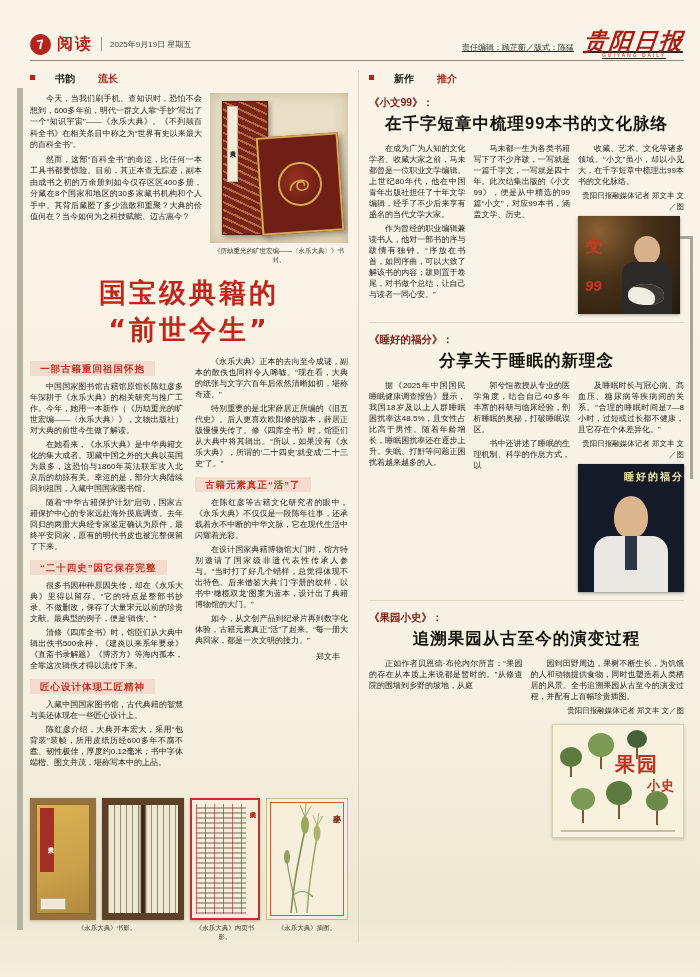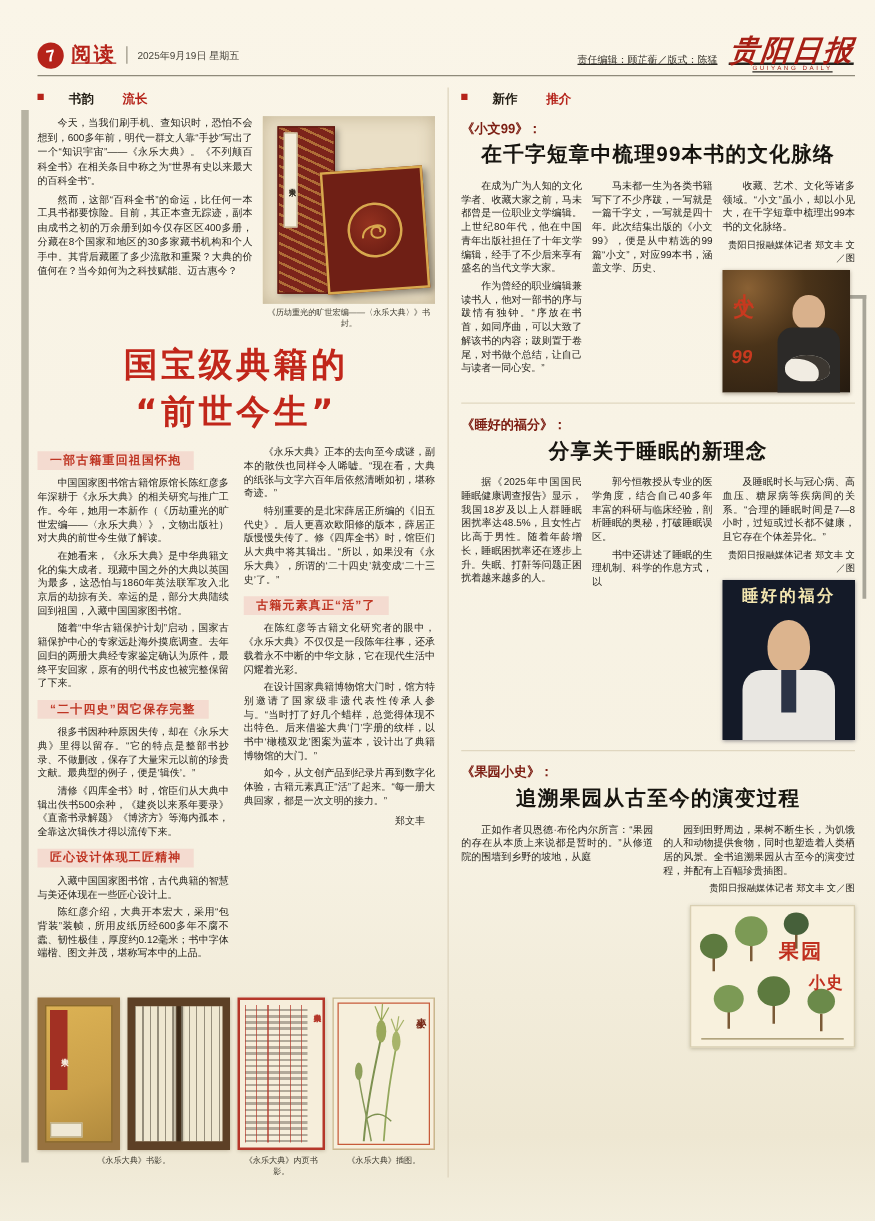--- a/index.html
+++ b/index.html
@@ -11,7 +11,7 @@
   
   .top{position:absolute;left:30px;right:16px;top:28px;height:32px;border-bottom:1px solid #8f8a7a;display:flex;align-items:center;}
   .pgnum{width:21px;height:21px;border-radius:50%;background:#b5231a;color:#fff;font-weight:bold;font-size:13px;display:flex;align-items:center;justify-content:center;transform:rotate(-10deg);flex:none;}
-  .secname{color:#b5231a;font-weight:bold;font-size:16px;margin:0 8px 0 6px;letter-spacing:2px;text-decoration:underline;}
+  .secname{color:#b5231a;font-weight:bold;font-size:16px;margin:0 8px 0 6px;letter-spacing:2px;}
   .hdr-div{width:1px;height:14px;background:#9a9585;}
   .date{font-size:8px;color:#46433a;margin-left:8px;}
   .hdr-right{margin-left:auto;display:flex;align-items:flex-end;gap:10px;text-decoration:underline;}

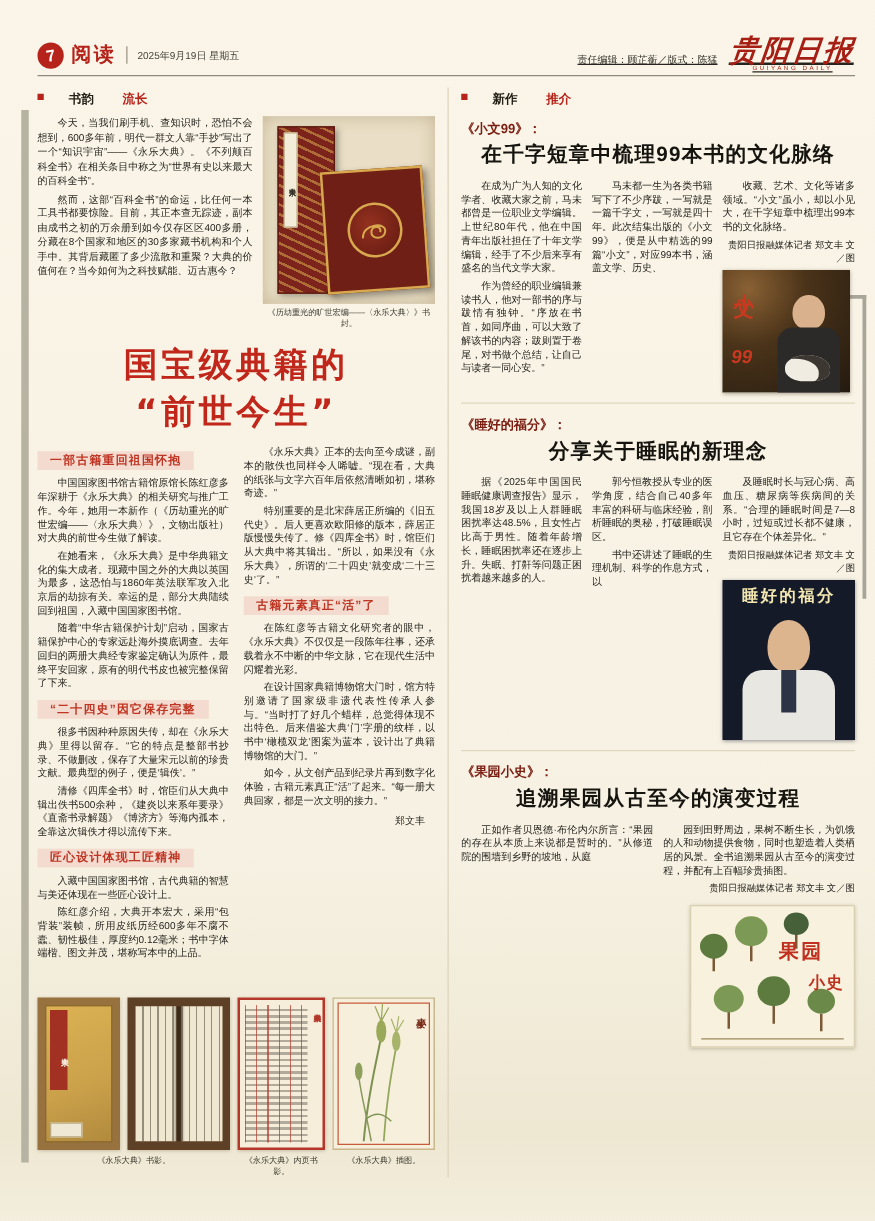--- a/index.html
+++ b/index.html
@@ -102,7 +102,7 @@
     box-shadow:inset -9px 3px 0 rgba(40,36,30,.9);}
 
   .cover-b{width:106px;height:128px;position:relative;overflow:hidden;background:#141a28;box-shadow:0 1px 3px rgba(40,40,60,.5);}
-  .cb-title{color:#f3e6b0;font-size:13px;font-weight:bold;text-align:center;padding-top:7px;letter-spacing:2px;}
+  .cb-title{color:#f3e6b0;font-size:10px;font-weight:bold;text-align:right;padding-top:7px;letter-spacing:2px;}
   .cb-face{position:absolute;left:50%;top:32px;transform:translateX(-50%);width:34px;height:42px;border-radius:50% 50% 45% 45%;background:#dcb48e;}
   .cb-coat{position:absolute;left:50%;bottom:0;transform:translateX(-50%);width:74px;height:56px;background:#e9e7e2;border-radius:16px 16px 0 0;}
   .cb-coat:after{content:"";position:absolute;left:50%;top:0;transform:translateX(-50%);width:12px;height:34px;background:#2c3446;}

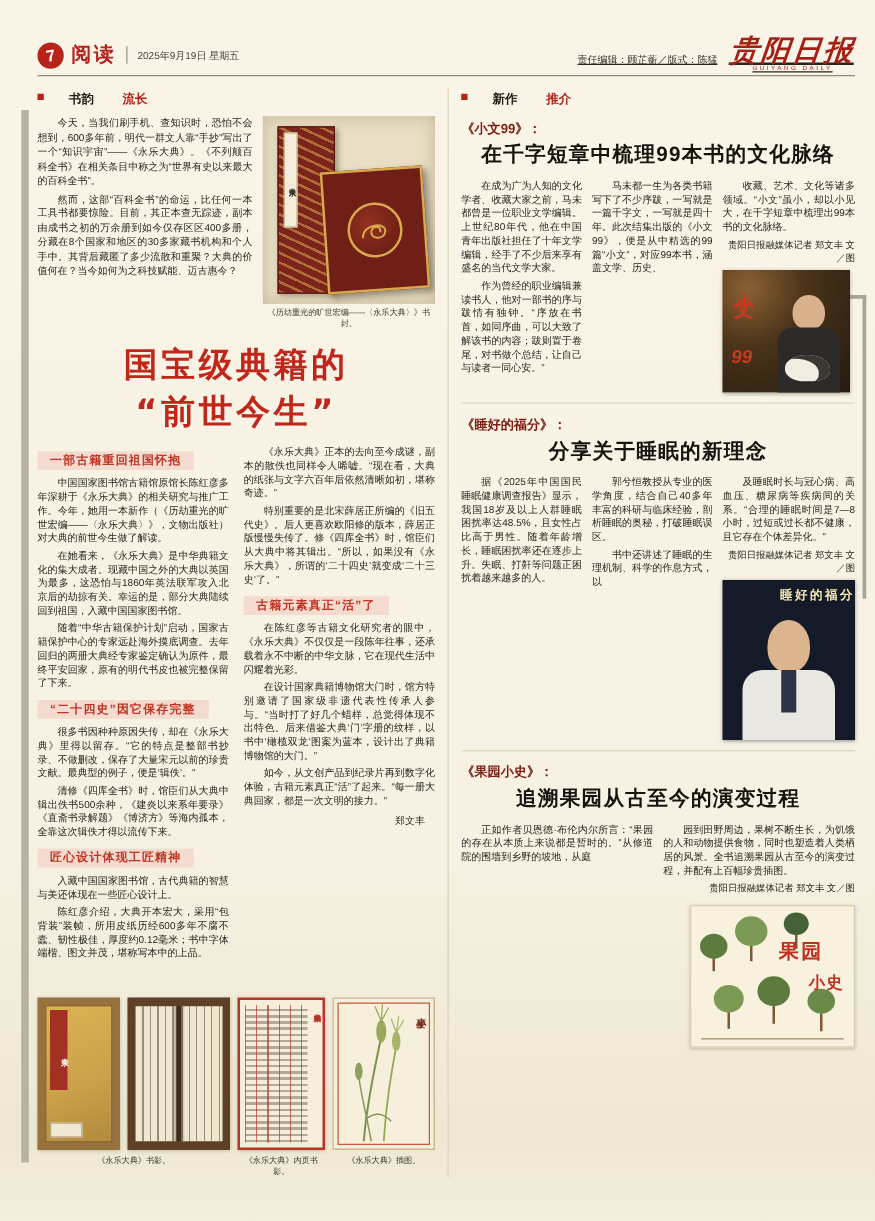--- a/index.html
+++ b/index.html
@@ -109,7 +109,7 @@
 
   .cover-row{display:flex;justify-content:flex-end;margin-top:4px;}
   .cover-c{width:130px;height:112px;position:relative;overflow:hidden;background:#f8f1dd;border:1px solid #d9cfb2;box-shadow:0 1px 3px rgba(90,80,40,.3);}
-  .cc-t1{position:absolute;right:24px;top:26px;color:#c0301f;font-weight:bold;font-size:16px;letter-spacing:2px;}
+  .cc-t1{position:absolute;right:24px;top:26px;color:#c0301f;font-weight:bold;font-size:20px;letter-spacing:2px;}
   .cc-t2{position:absolute;right:8px;top:52px;color:#c0301f;font-weight:bold;font-size:13px;letter-spacing:1px;}
 
   .bracket{position:absolute;right:-9px;top:166px;width:22px;height:240px;border-top:3px solid #a8a599;border-right:3px solid #a8a599;}

